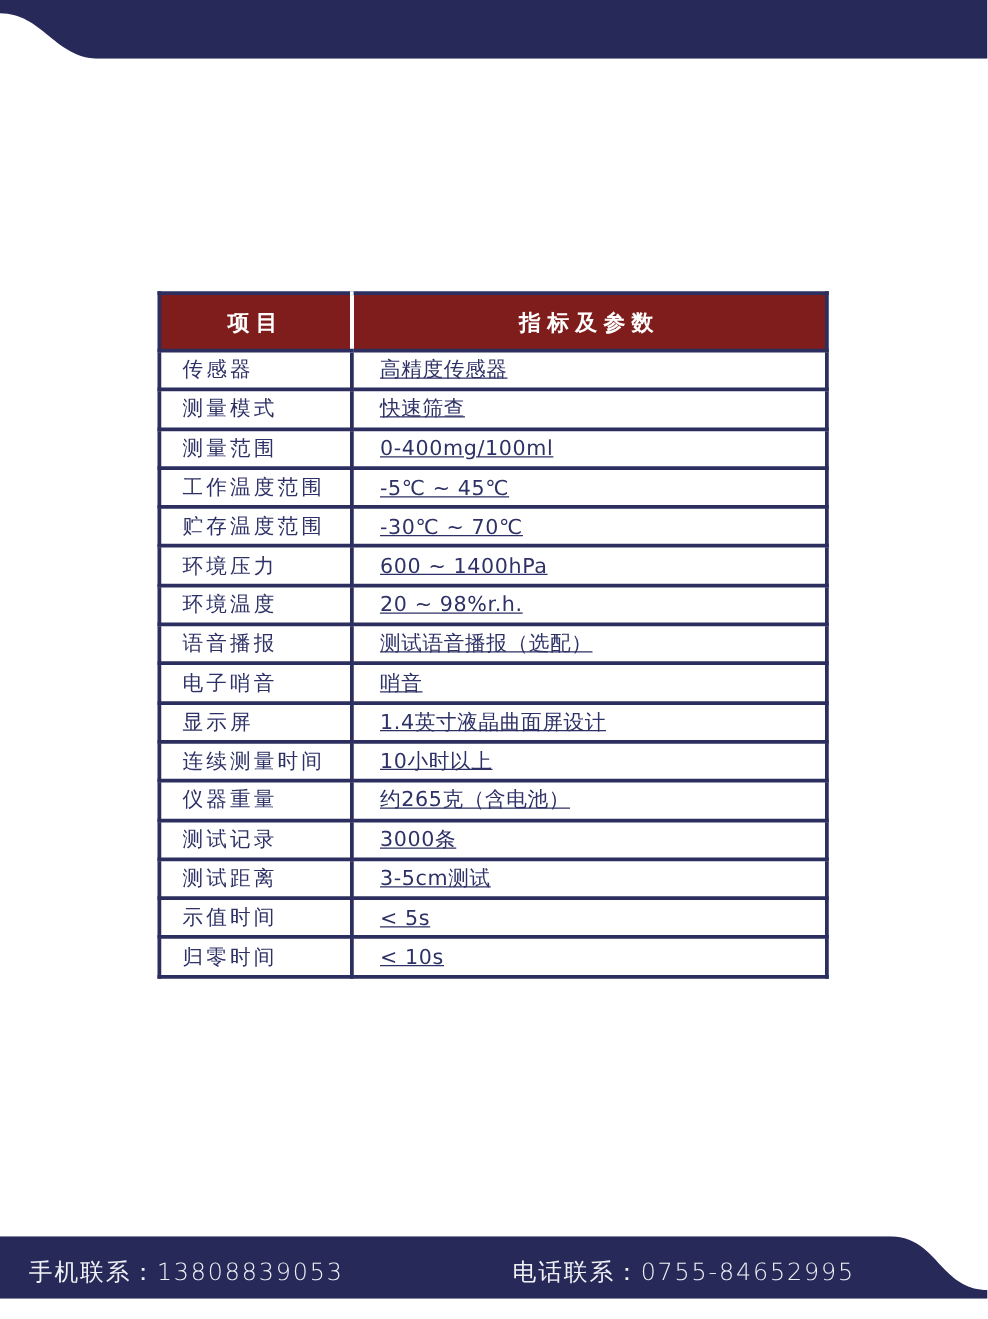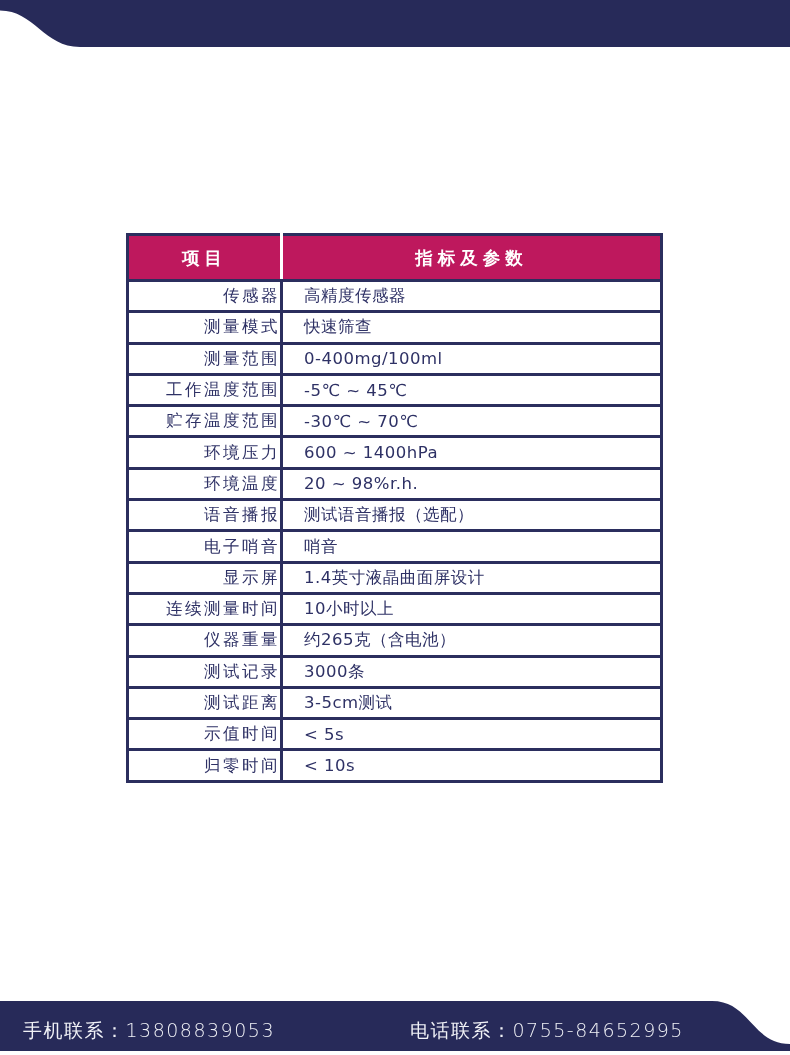--- a/index.html
+++ b/index.html
@@ -29,7 +29,7 @@
     white-space:nowrap;overflow:hidden;
   }
   .spec-table th{
-    background:#be185d;color:#ffffff;height:46px;
+    background:#7f1d1d;color:#ffffff;height:46px;
     font-size:17.5px;font-weight:bold;letter-spacing:5px;text-align:center;
     padding:0;
     margin-top:40px;

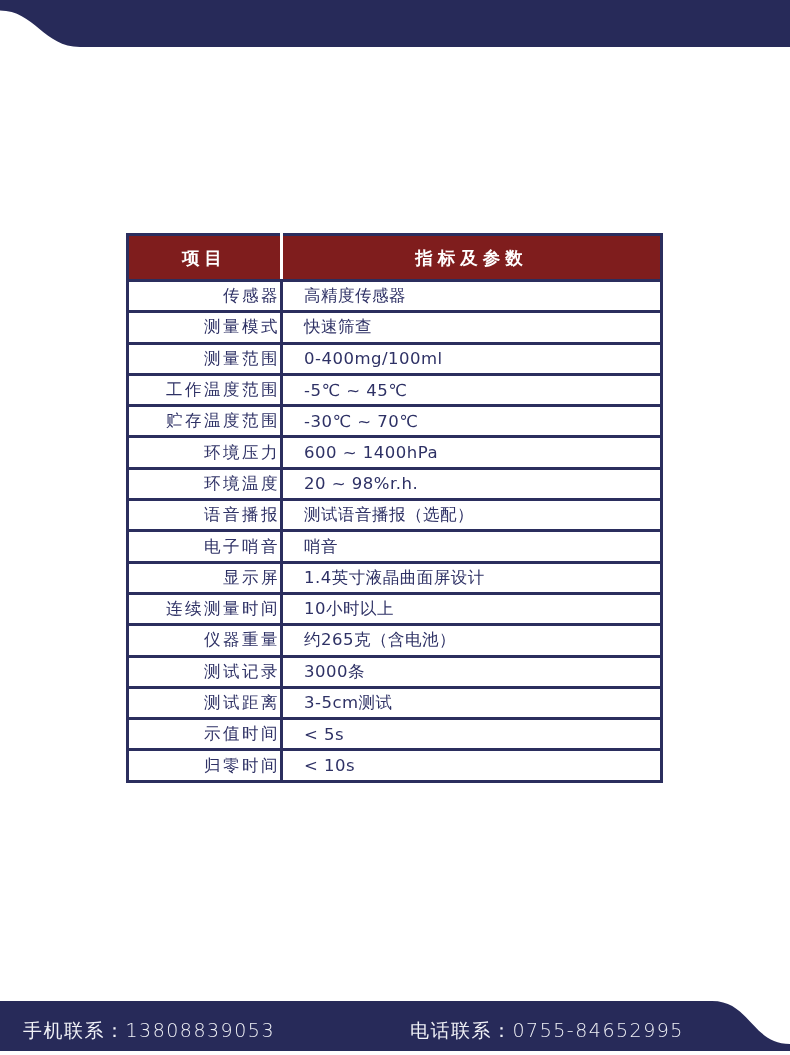--- a/index.html
+++ b/index.html
@@ -39,7 +39,7 @@
     height:31.3px;background:#ffffff;color:#2e3165;
     font-size:16.5px;text-align:left;vertical-align:middle;
   }
-  .spec-table td.col-item{padding:0 0 0 17px;letter-spacing:2.5px;text-align:right;}
+  .spec-table td.col-item{padding:0 0 0 17px;letter-spacing:2.5px;}
   .spec-table td.col-val{padding:0 0 0 21px;letter-spacing:0.5px;}
   .w-item{width:154px;}
   .w-val{width:380px;}

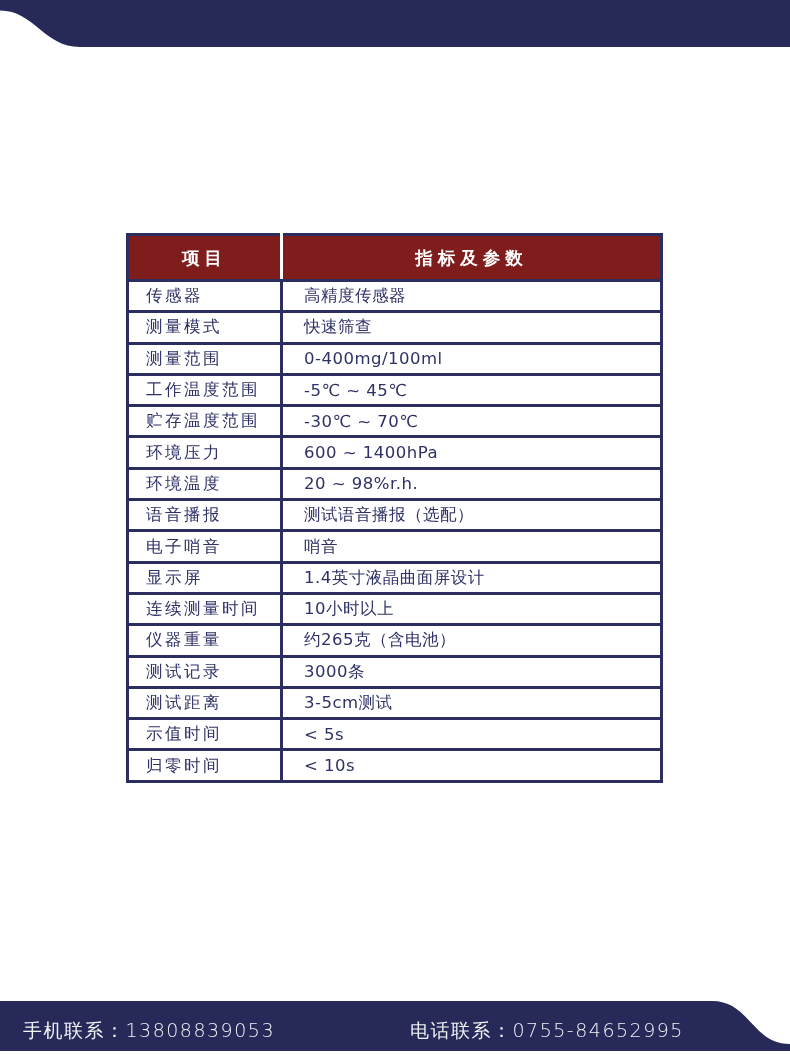--- a/index.html
+++ b/index.html
@@ -40,7 +40,7 @@
     font-size:16.5px;text-align:left;vertical-align:middle;
   }
   .spec-table td.col-item{padding:0 0 0 17px;letter-spacing:2.5px;}
-  .spec-table td.col-val{padding:0 0 0 21px;letter-spacing:0.5px;}
+  .spec-table td.col-val{padding:0 0 0 21px;letter-spacing:0.5px;text-decoration:underline;}
   .w-item{width:154px;}
   .w-val{width:380px;}
 

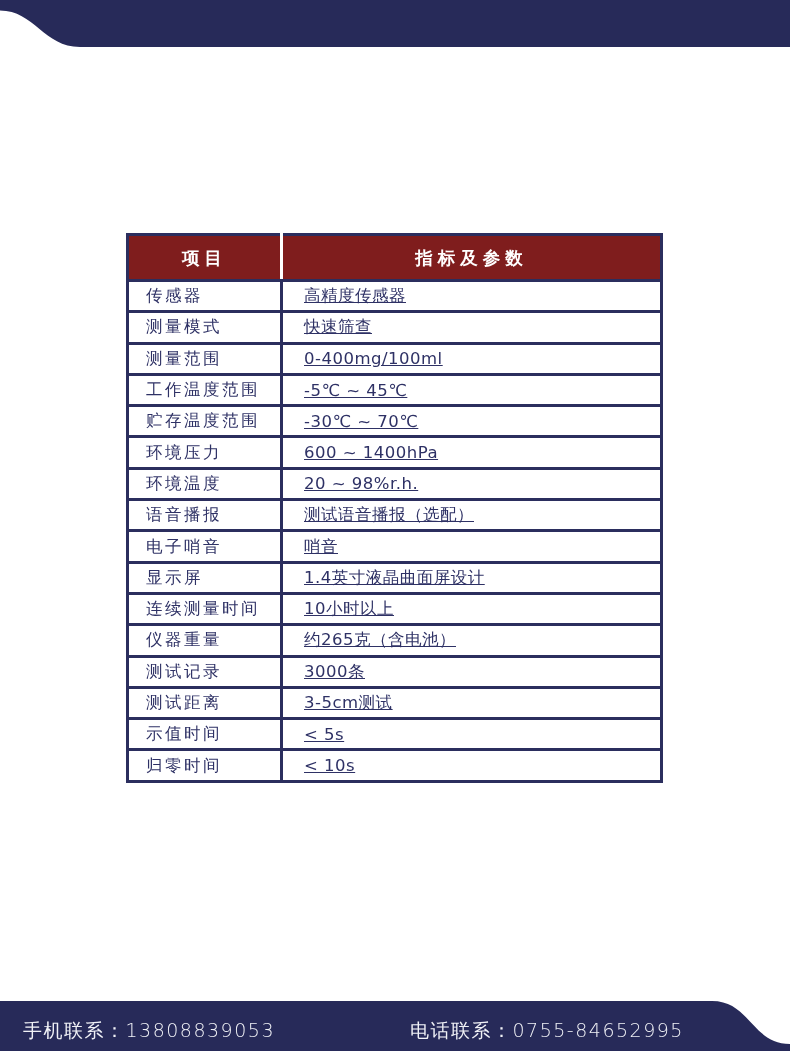--- a/index.html
+++ b/index.html
@@ -45,7 +45,7 @@
   .w-val{width:380px;}
 
   
-  .footer{position:absolute;left:0;bottom:4px;width:790px;height:50px;}
+  .footer{position:absolute;left:0;bottom:16px;width:790px;height:50px;}
   .footer-wave{position:absolute;inset:0;width:790px;height:50px;display:block;}
   .footer-text{
     position:absolute;top:4px;height:50px;line-height:50px;

